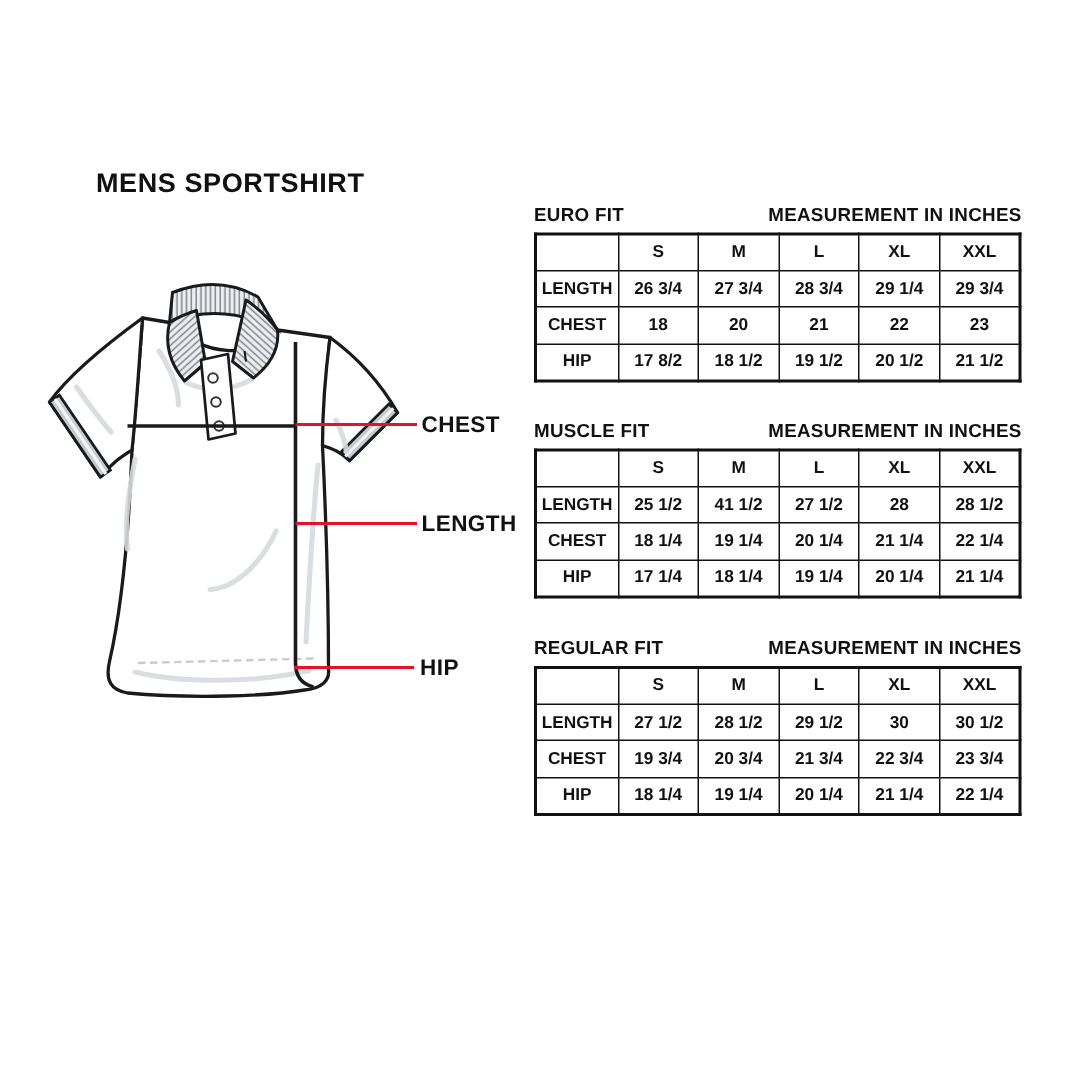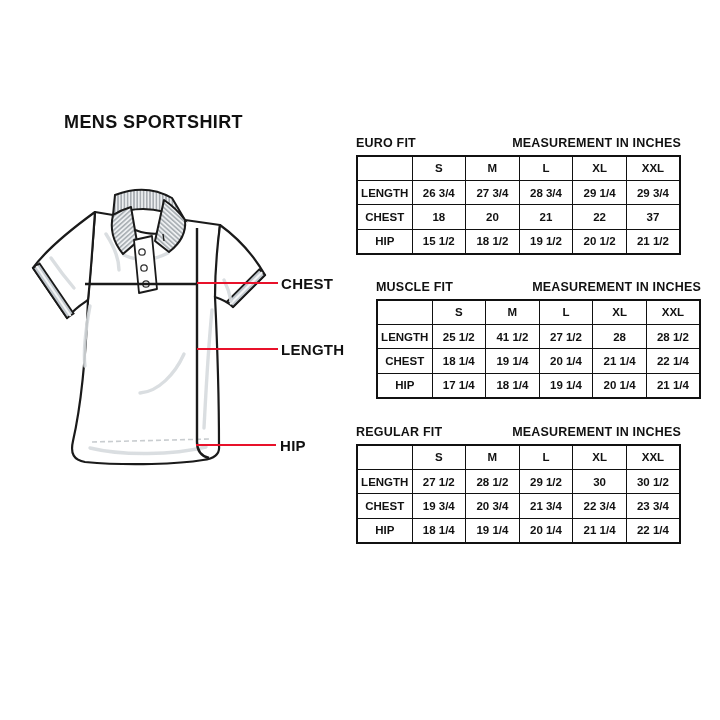--- a/index.html
+++ b/index.html
@@ -153,7 +153,7 @@
           <td>20</td>
           <td>21</td>
           <td>22</td>
-          <td>37</td>
+          <td>23</td>
         </tr>
         <tr>
           <th>HIP</th>

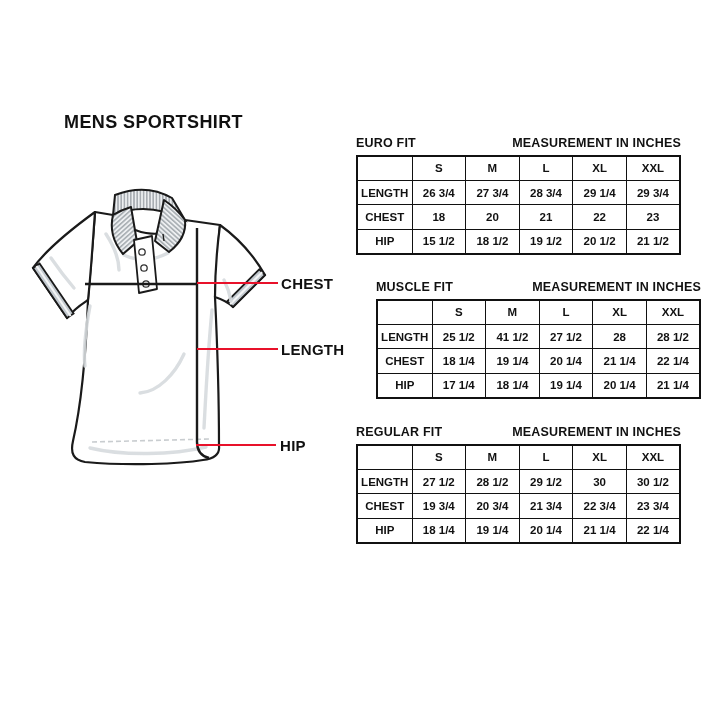--- a/index.html
+++ b/index.html
@@ -157,7 +157,7 @@
         </tr>
         <tr>
           <th>HIP</th>
-          <td>15 1/2</td>
+          <td>17 8/2</td>
           <td>18 1/2</td>
           <td>19 1/2</td>
           <td>20 1/2</td>

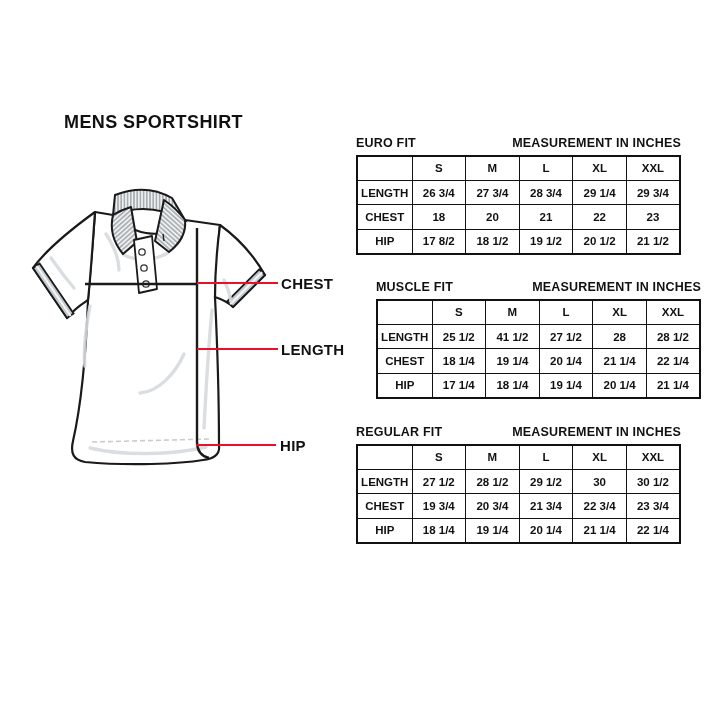--- a/index.html
+++ b/index.html
@@ -26,7 +26,7 @@
 
   .fit-block { position:absolute; left:356px; width:325px; }
   #fit-0 { top:136px; }
-  #fit-1 { top:280px;margin-left:20px; }
+  #fit-1 { top:280px; }
   #fit-2 { top:425px; }
   .fit-head {
     display:flex; justify-content:space-between; align-items:flex-end;

